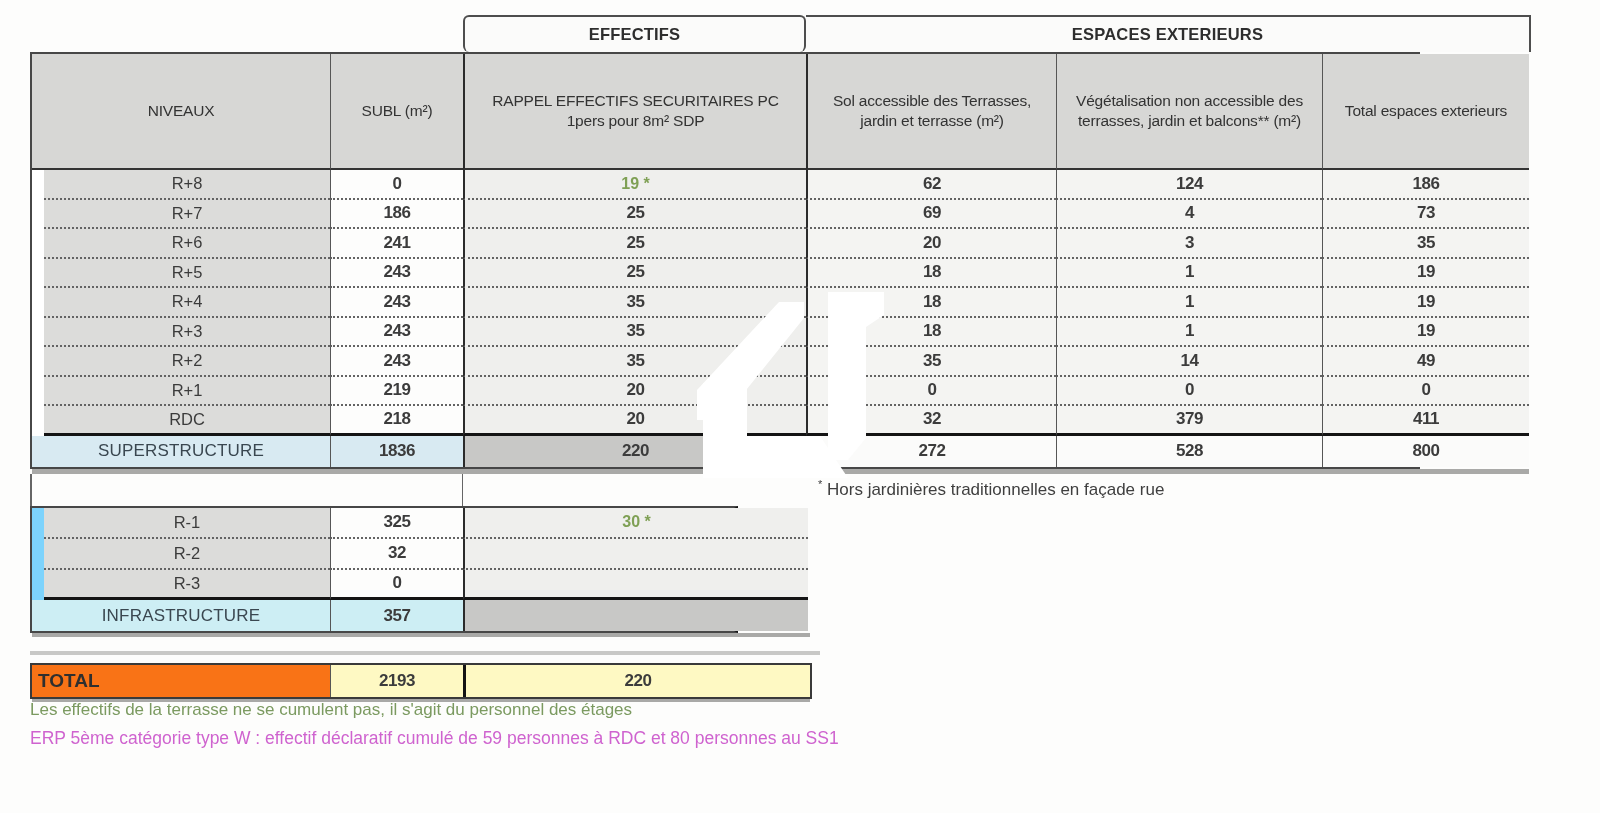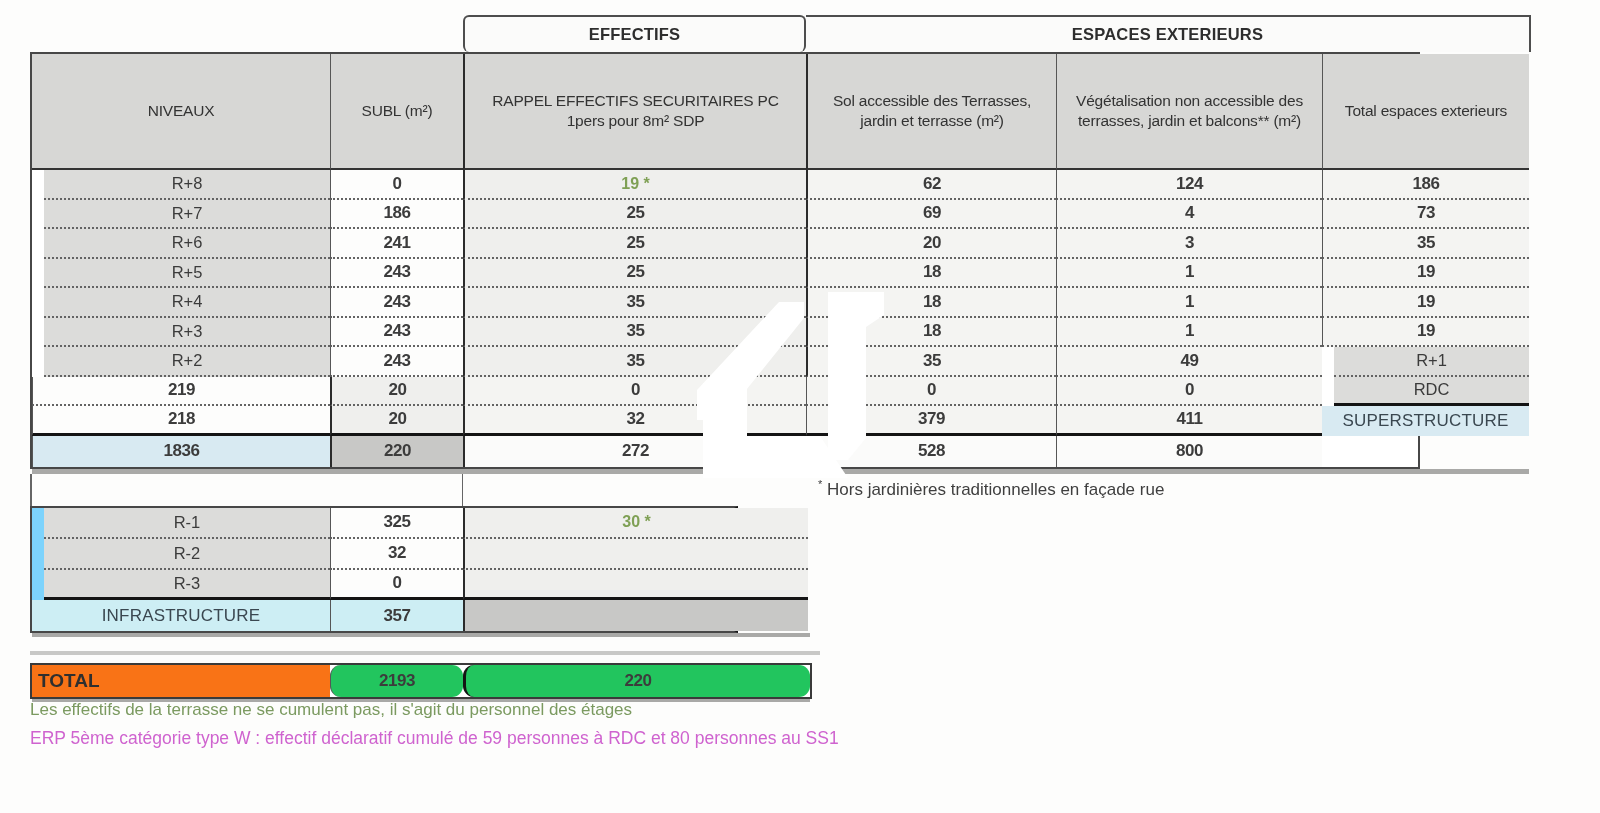--- a/index.html
+++ b/index.html
@@ -151,6 +151,7 @@
     <div class="cell td c2 bg-white dot num">243</div>
     <div class="cell td c3 bg-eff dot num">35</div>
     <div class="cell td c4 bg-ext dot num">35</div>
+    <div class="cell td c5 bg-ext dot num">14</div>
     <div class="cell td c6 bg-ext dot num">49</div>
 
     <div class="cell td c1 bg-niv dot">R+1</div>

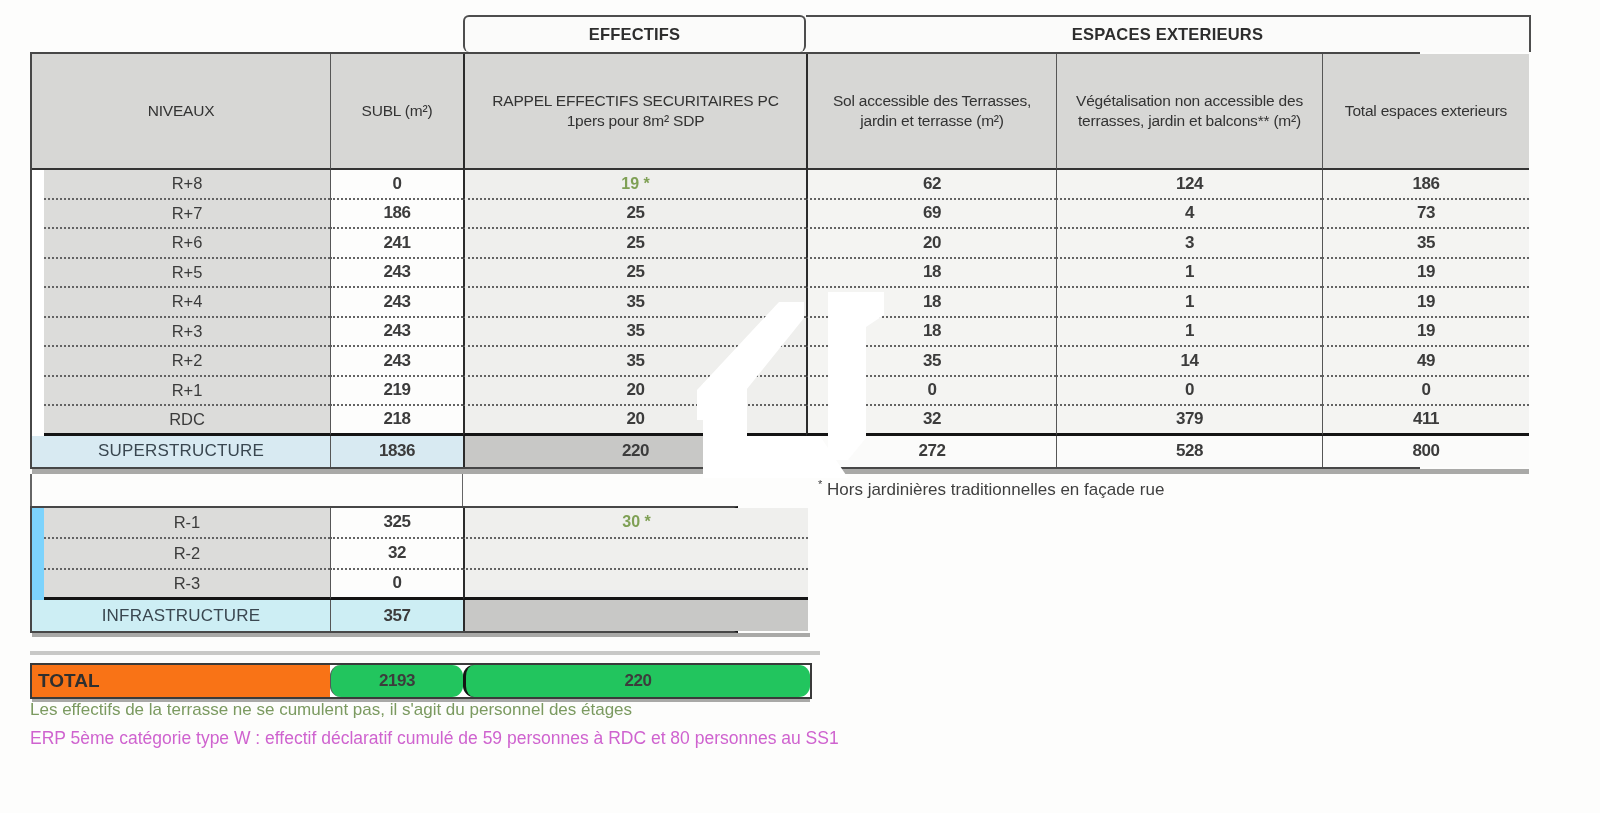--- a/index.html
+++ b/index.html
@@ -74,7 +74,7 @@
     border:2px solid #3a3a3a;background:#fff;
     display:grid;grid-template-columns:298px 133px 347px;grid-template-rows:1fr;
   }
-  .bg-green{background:#22c55e;border-radius:11px;}
+  .bg-green{background:#fef9c3;}
   .total-label{justify-content:flex-start;padding-left:6px;font-weight:bold;font-size:19px;color:#2f2f2f;background:#f97316;}
   .tot-thick{border-left:3px solid #141414;}
 

